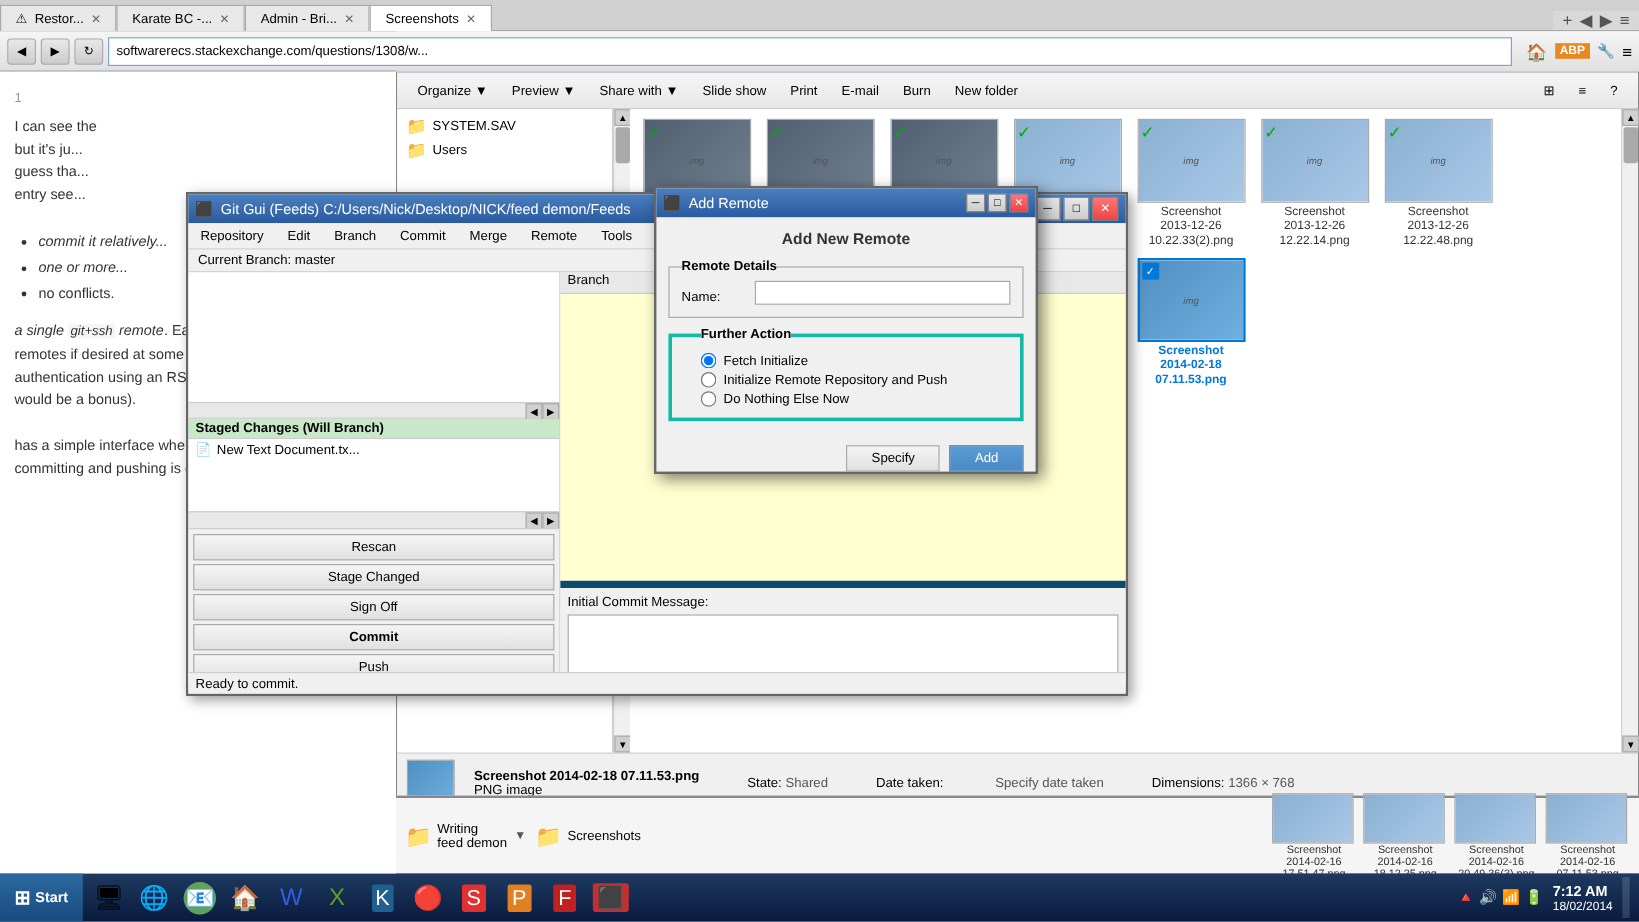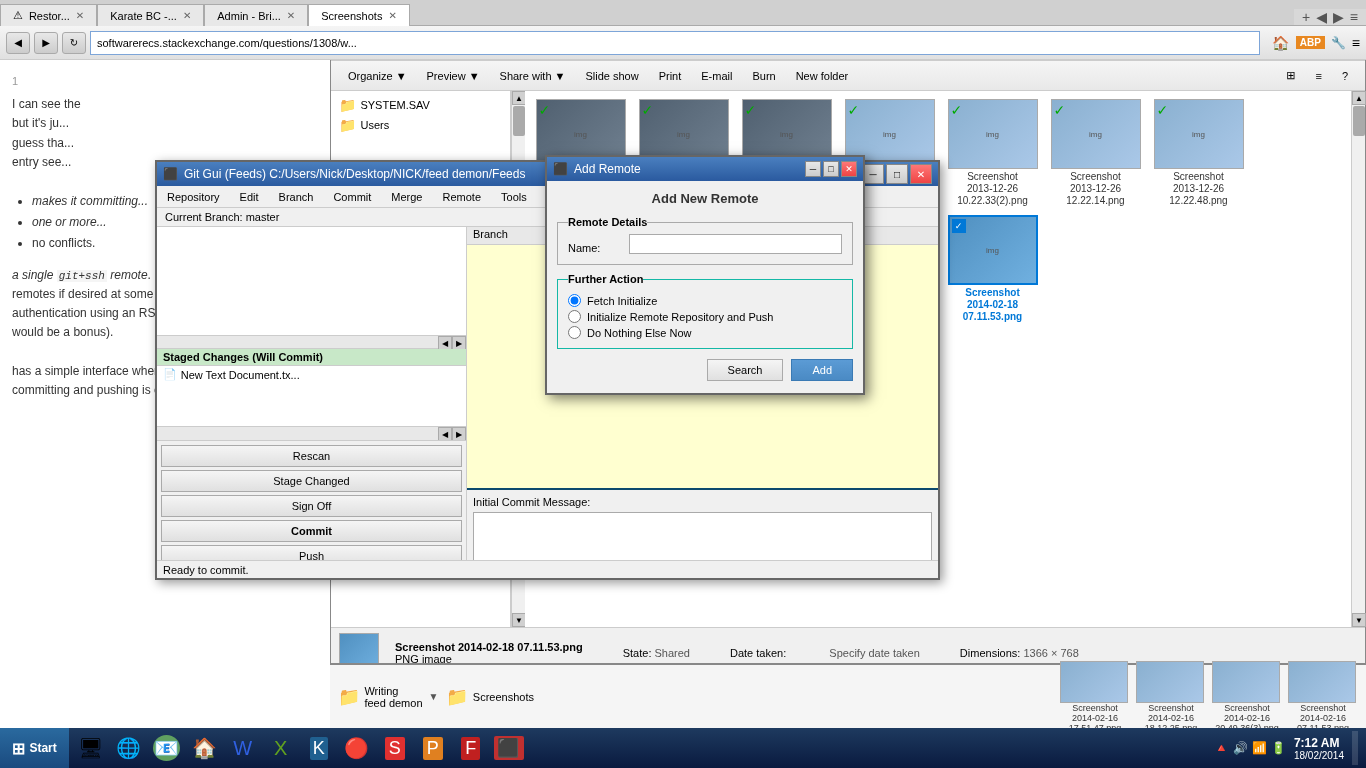--- a/index.html
+++ b/index.html
@@ -461,6 +461,7 @@
       font-size: 8px;
       color: #555;
       text-align: center;
+      font-style: italic;
     }
     .thumb-inner.blue { background: linear-gradient(135deg, #8ab0d0, #aac8e8); }
     .thumb-inner.dark { background: linear-gradient(135deg, #506070, #708090); }

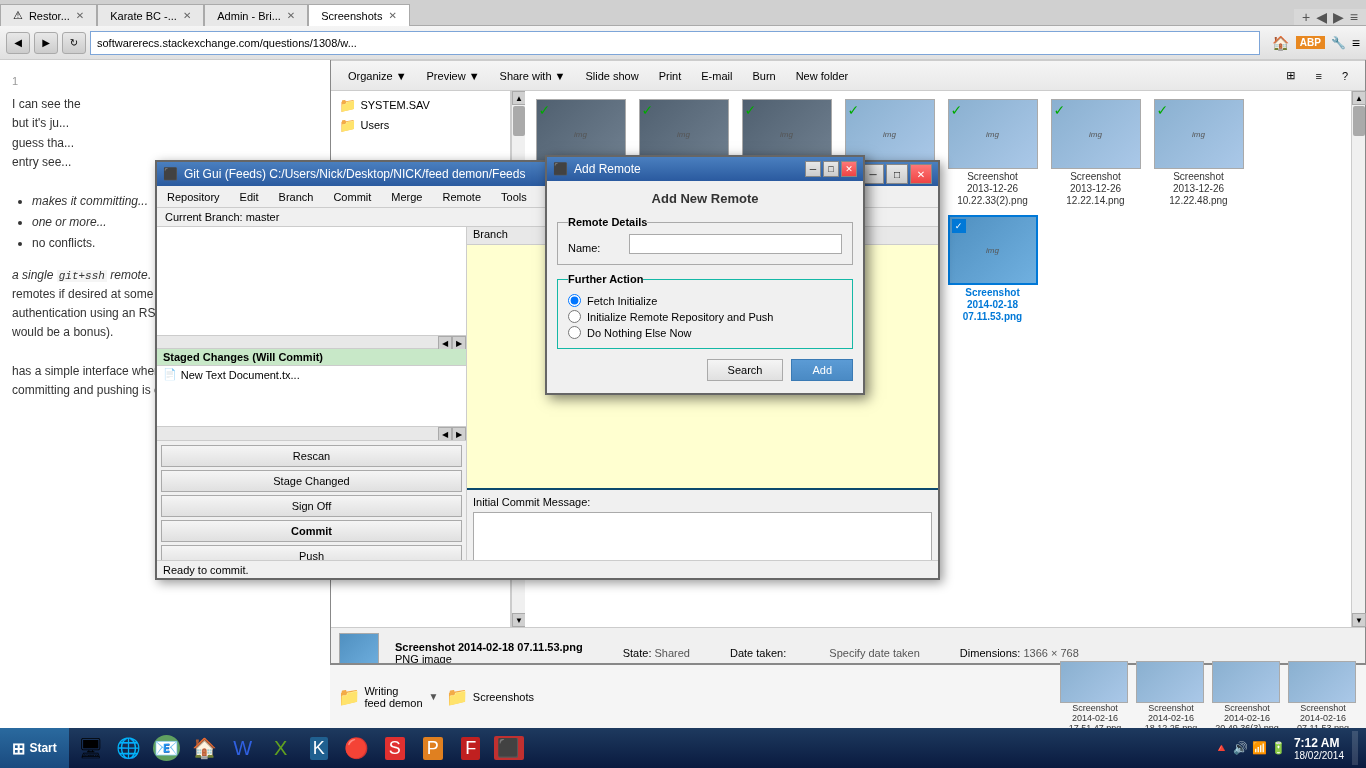--- a/index.html
+++ b/index.html
@@ -515,7 +515,7 @@
     <span class="line-num">1</span>
     <p>I can see the<br>but it's ju...<br>guess tha...<br>entry see...</p>
     <ul style="margin-top: 20px;">
-      <li><span class="italic">makes it committing...</span></li>
+      <li><span class="italic">commit it relatively...</span></li>
       <li><span class="italic">one or more...</span></li>
       <li>no conflicts.</li>
     </ul>

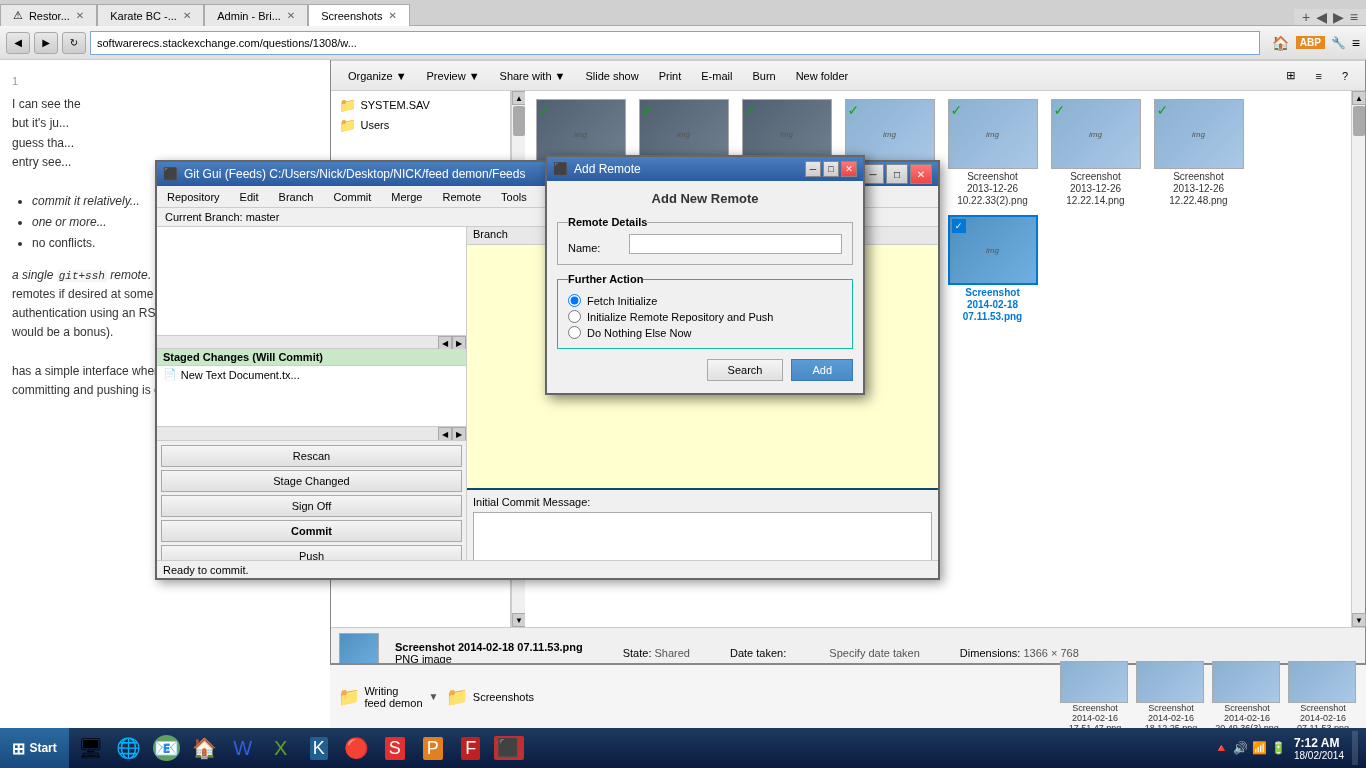--- a/index.html
+++ b/index.html
@@ -219,7 +219,7 @@
     .web-text ul { margin: 4px 0 4px 20px; }
     .web-text li { margin: 2px 0; }
     .italic { font-style: italic; }
-    .code { font-family: Liberation Mono, monospace; background: #f5f5f5; padding: 0 2px; font-size: 11px; }
+    .code { font-family: Liberation Sans, sans-serif; background: #f5f5f5; padding: 0 2px; font-size: 11px; }
 
     
     .git-gui {

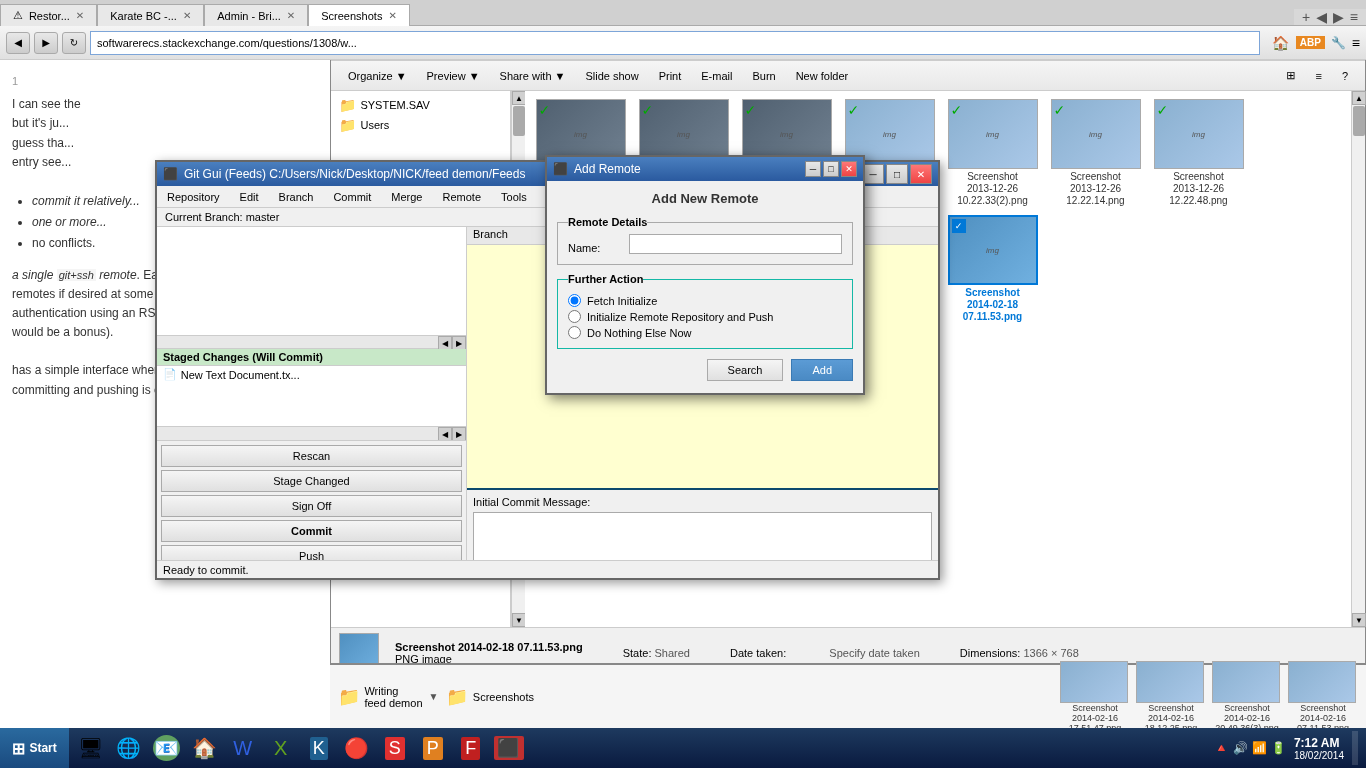--- a/index.html
+++ b/index.html
@@ -852,7 +852,7 @@
       </div>
     </fieldset>
 
-    <fieldset style="border:1px solid #14b8a6;padding:6px 10px;">
+    <fieldset style="border:3px solid #14b8a6;padding:6px 24px;margin-bottom:10px;">
       <legend style="font-size:11px;font-weight:bold;">Further Action</legend>
       <div class="radio-row">
         <input type="radio" name="further_action" checked="" style="">

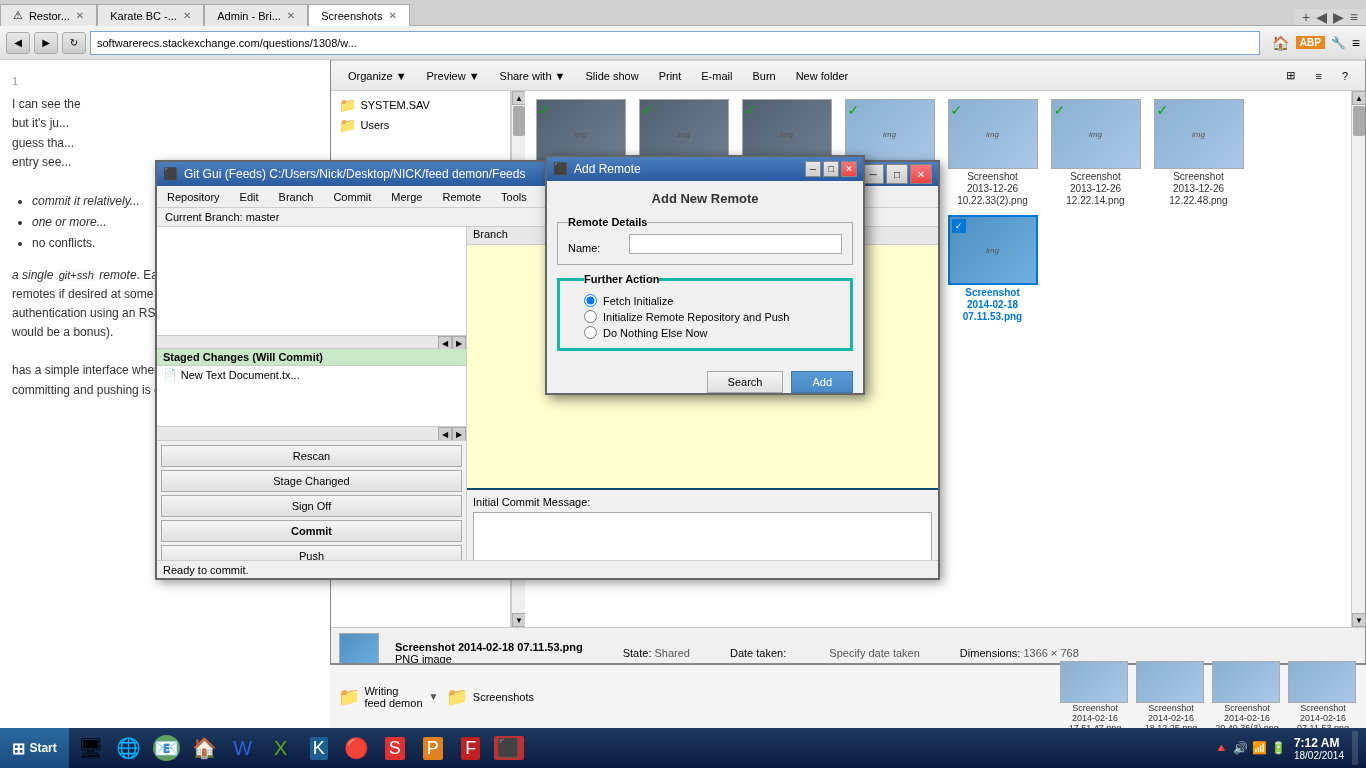--- a/index.html
+++ b/index.html
@@ -782,7 +782,7 @@
         <div style="width:14px;height:14px;background:#d0d0d0;border:1px solid #aaa;font-size:8px;text-align:center;line-height:14px;cursor:pointer;">◀</div>
         <div style="width:14px;height:14px;background:#d0d0d0;border:1px solid #aaa;font-size:8px;text-align:center;line-height:14px;cursor:pointer;">▶</div>
       </div>
-      <div class="git-section-header staged">Staged Changes (Will Commit)</div>
+      <div class="git-section-header staged">Staged Changes (Will Branch)</div>
       <div style="background:white;flex:1;overflow:auto;min-height:60px;">
         <div class="git-file-item">
           <span style="font-size:11px;">📄</span>

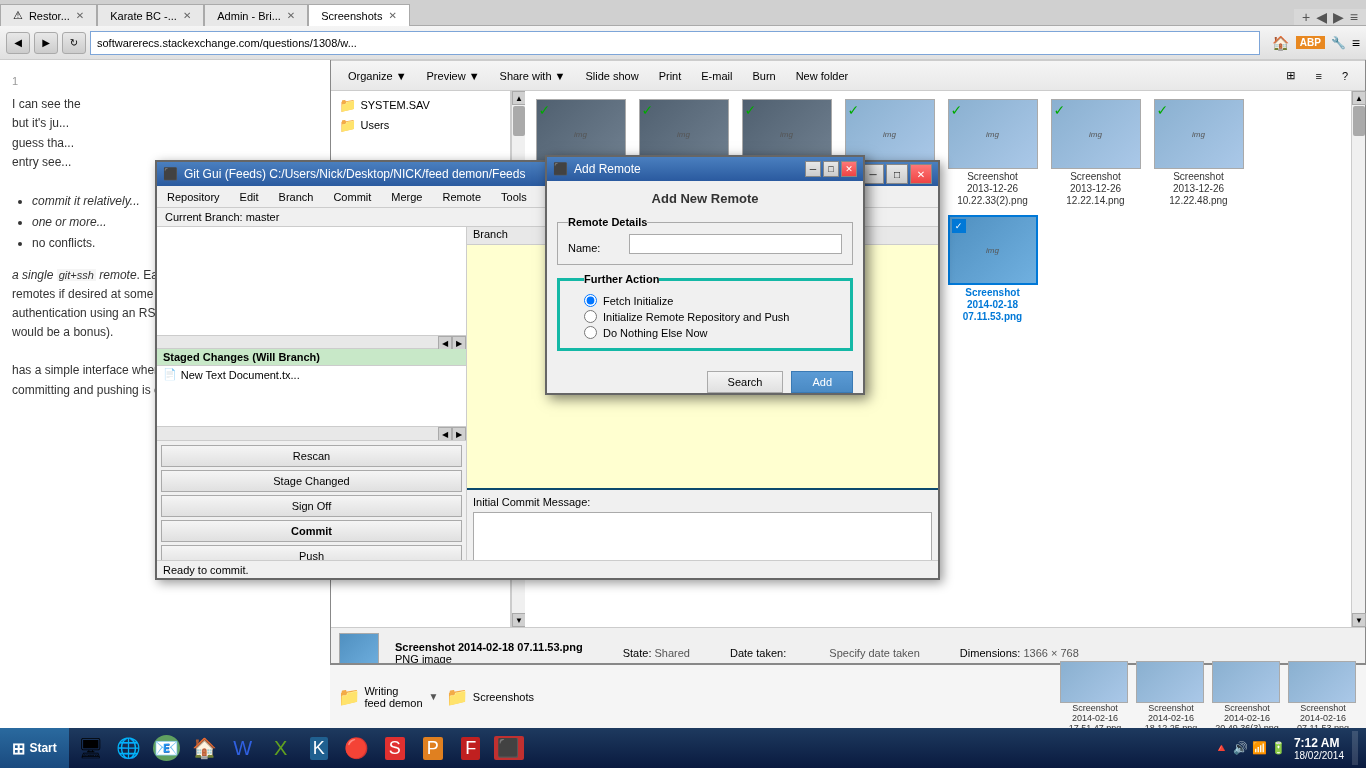--- a/index.html
+++ b/index.html
@@ -870,7 +870,7 @@
   </div>
 
   <div class="dialog-footer">
-    <button class="dialog-action-btn">Search</button>
+    <button class="dialog-action-btn">Specify</button>
     <button class="dialog-action-btn default">Add</button>
   </div>
 </div>

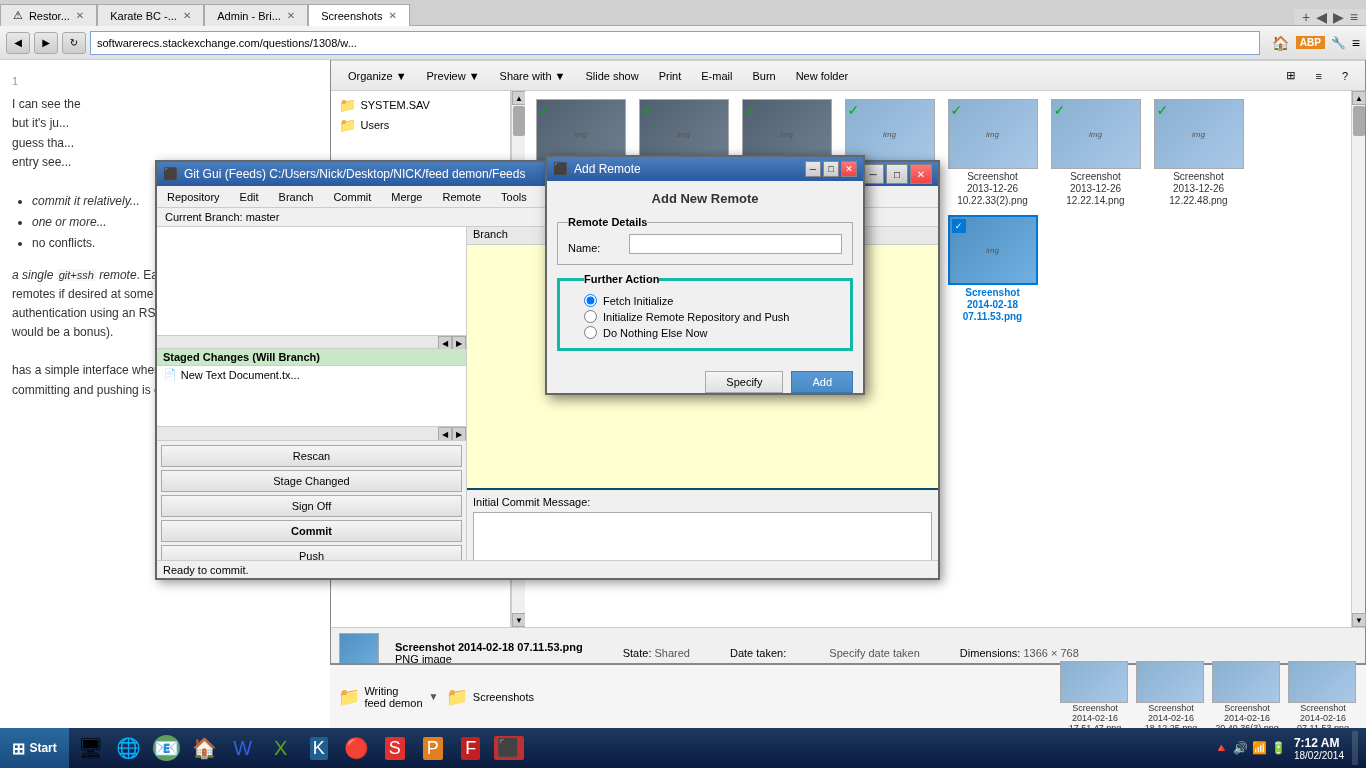--- a/index.html
+++ b/index.html
@@ -816,7 +816,7 @@
         <div style="padding:4px;font-size:11px;color:#666;">&nbsp;</div>
       </div>
 
-      <div style="padding:6px;background:#f0f0f0;border-top:2px solid #0c4a6e;">
+      <div style="padding:6px;background:#f0f0f0;border-top:6px solid #0c4a6e;">
         <div class="git-commit-label">Initial Commit Message:</div>
         <textarea class="git-commit-msg" style=""></textarea>
       </div>

